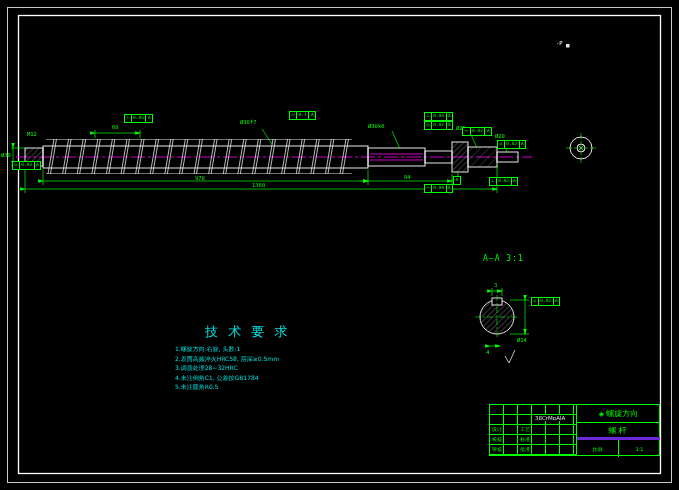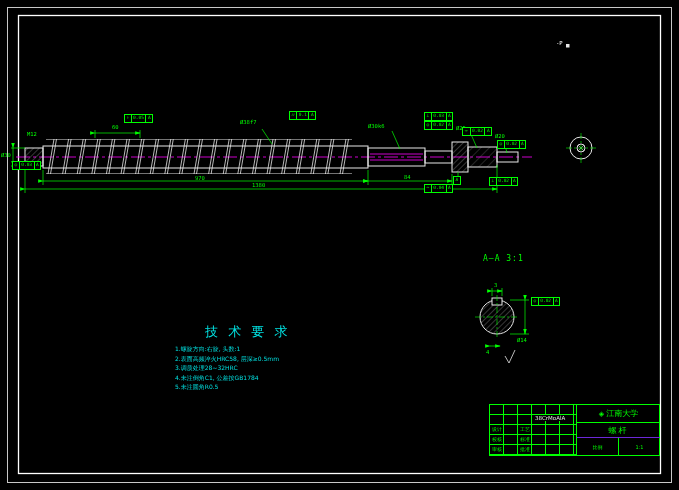--- a/index.html
+++ b/index.html
@@ -222,7 +222,7 @@
     <div class="tb-right">
       <div class="tb-school">
         <span class="logo">◈</span>
-        <span>江南大学</span>
+        <span>螺旋方向</span>
       </div>
       <div class="tb-part">螺杆</div>
       <div class="tb-bottom">

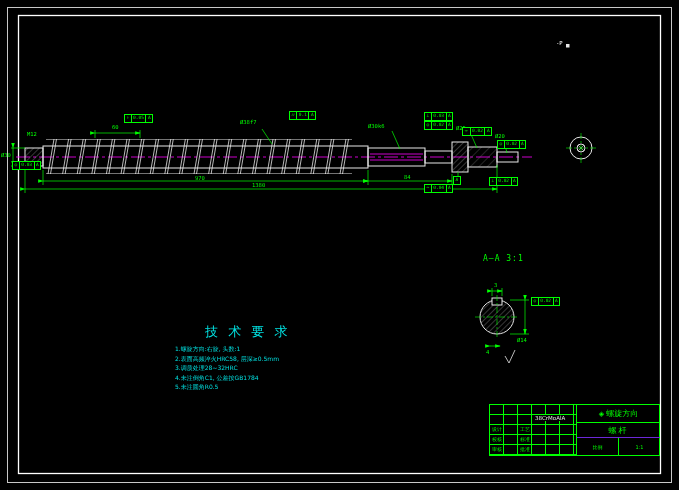--- a/index.html
+++ b/index.html
@@ -29,7 +29,7 @@
   .tb-school{height:17px;border-bottom:1px solid #00ff00;display:flex;align-items:center;
              justify-content:center;font-size:8px;gap:2px;white-space:nowrap;}
   .tb-school .logo{font-size:7px;}
-  .tb-part{height:14px;border-bottom:1px solid #6d28d9;display:flex;align-items:center;
+  .tb-part{height:14px;border-bottom:3px solid #6d28d9;display:flex;align-items:center;
            justify-content:center;font-size:8px;letter-spacing:2px;}
   .tb-bottom{height:17px;display:flex;font-size:5px;}
   .tb-bottom span{flex:1;display:flex;align-items:center;justify-content:center;border-right:1px solid #00ff00;}

